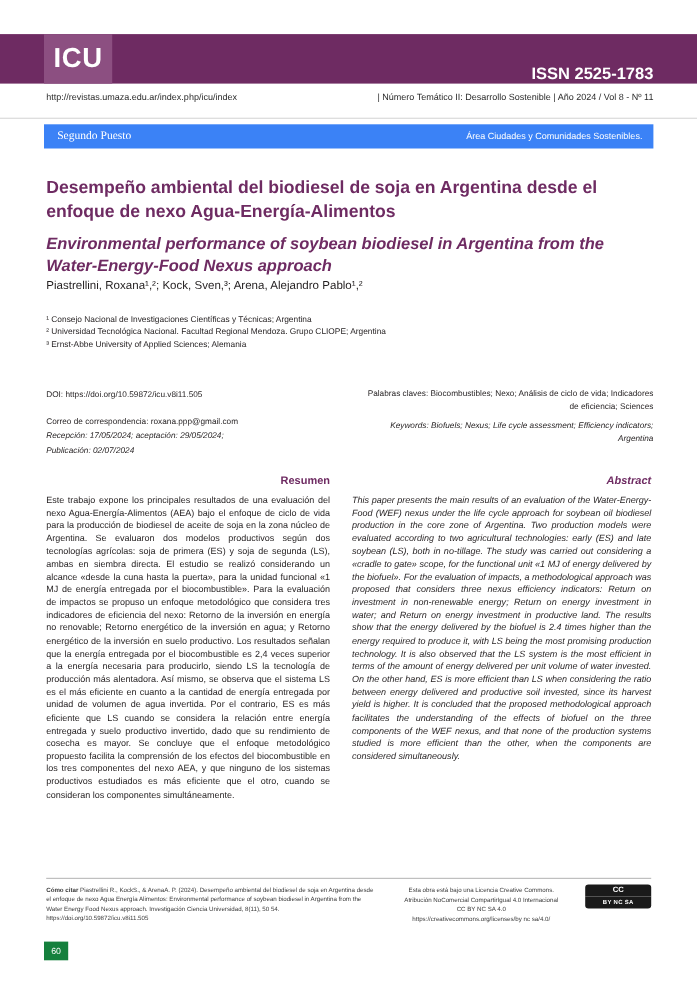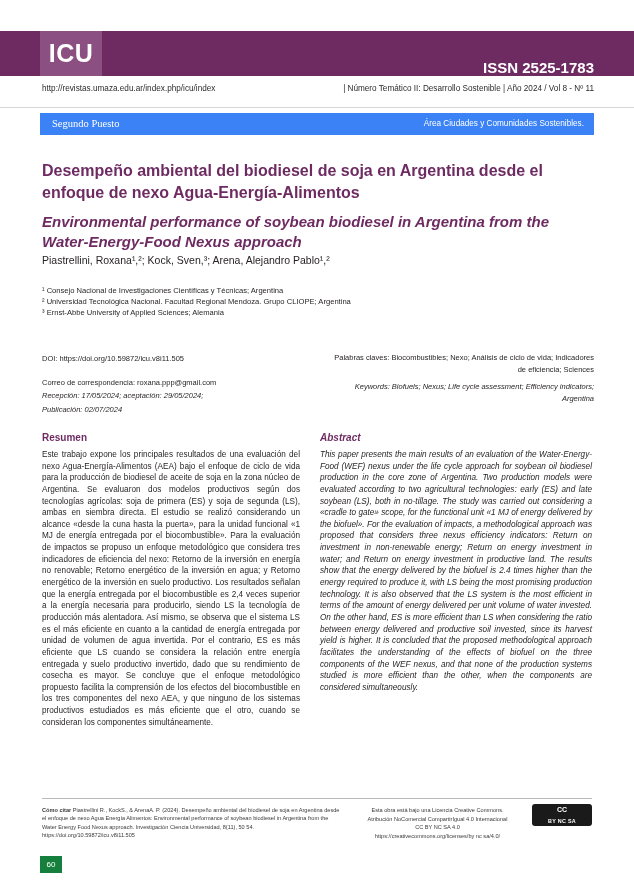--- a/index.html
+++ b/index.html
@@ -182,6 +182,7 @@
     font-weight: bold;
     color: #6e2b62;
     margin-bottom: 6px;
+    text-align: right;
   }
   .col-head.it { font-style: italic; }
   .col-body {

